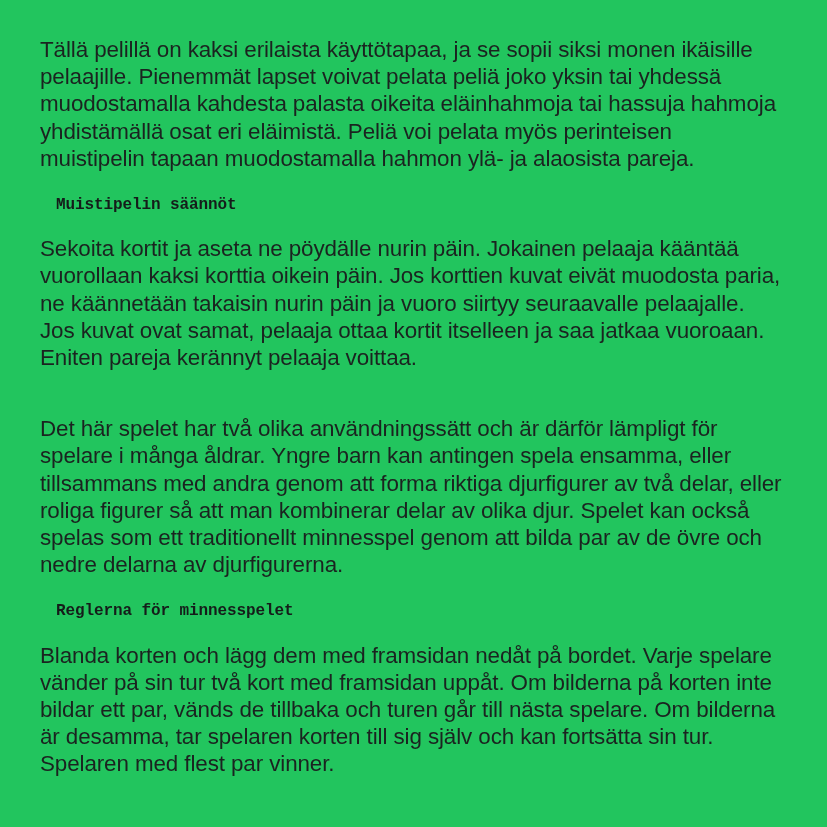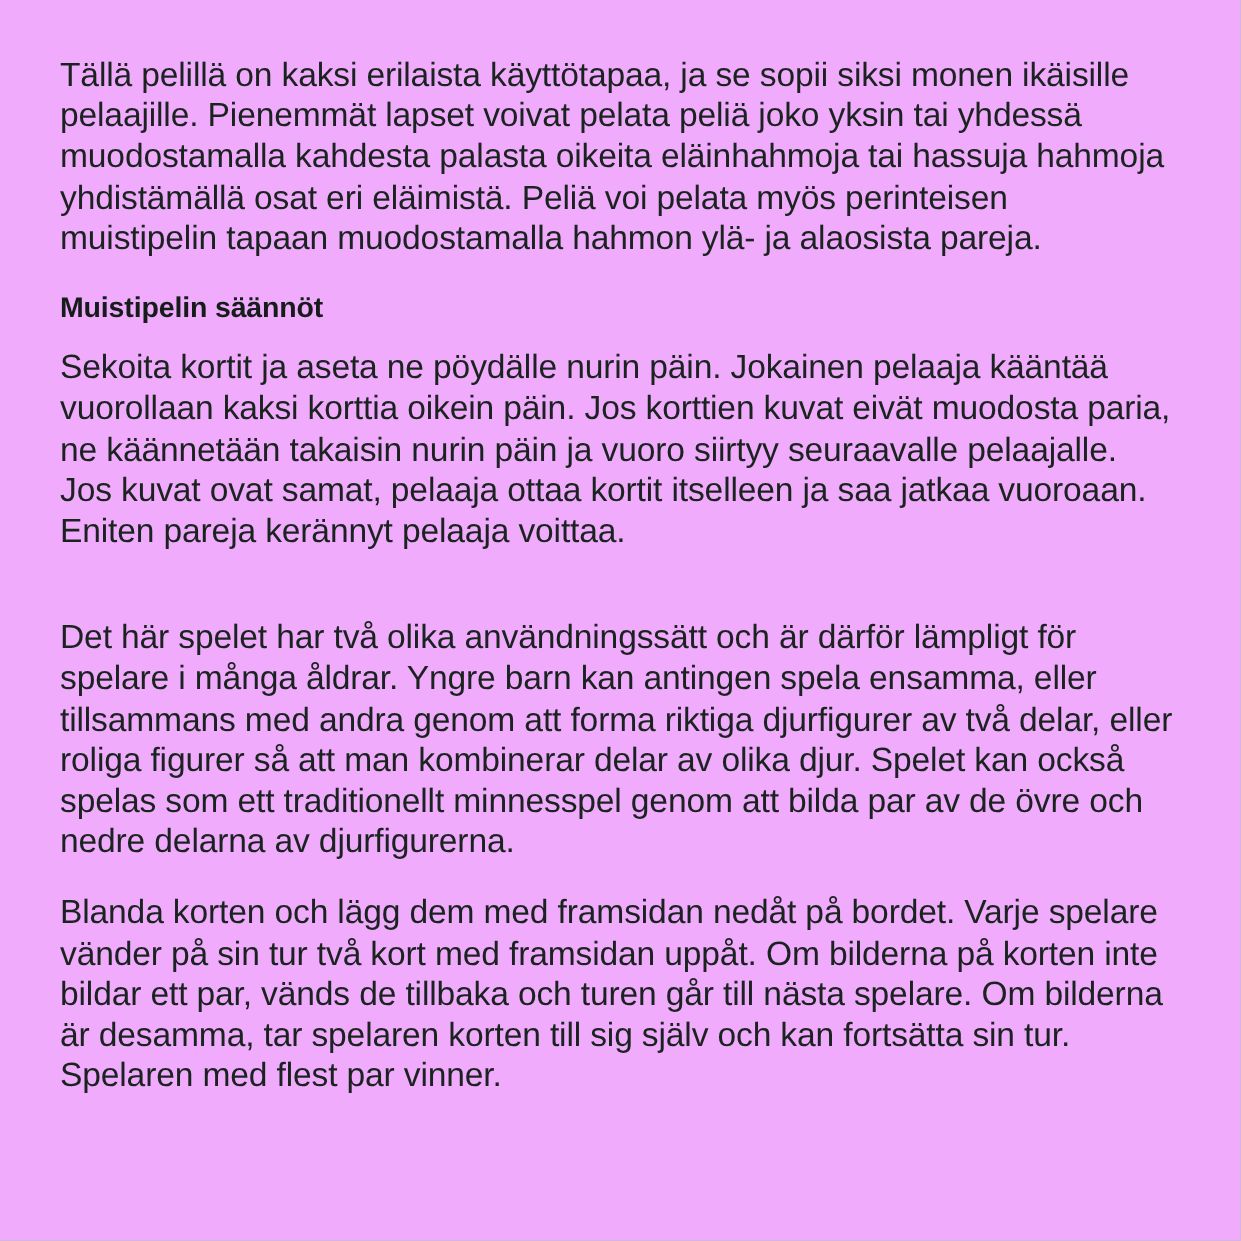--- a/index.html
+++ b/index.html
@@ -17,7 +17,7 @@
     box-sizing: border-box;
     width: 827px;
     height: 827px;
-    background: #f0abfc;
+    background: #22c55e;
     padding: 36px 44px 0 40px;
   }
   .lang-block {

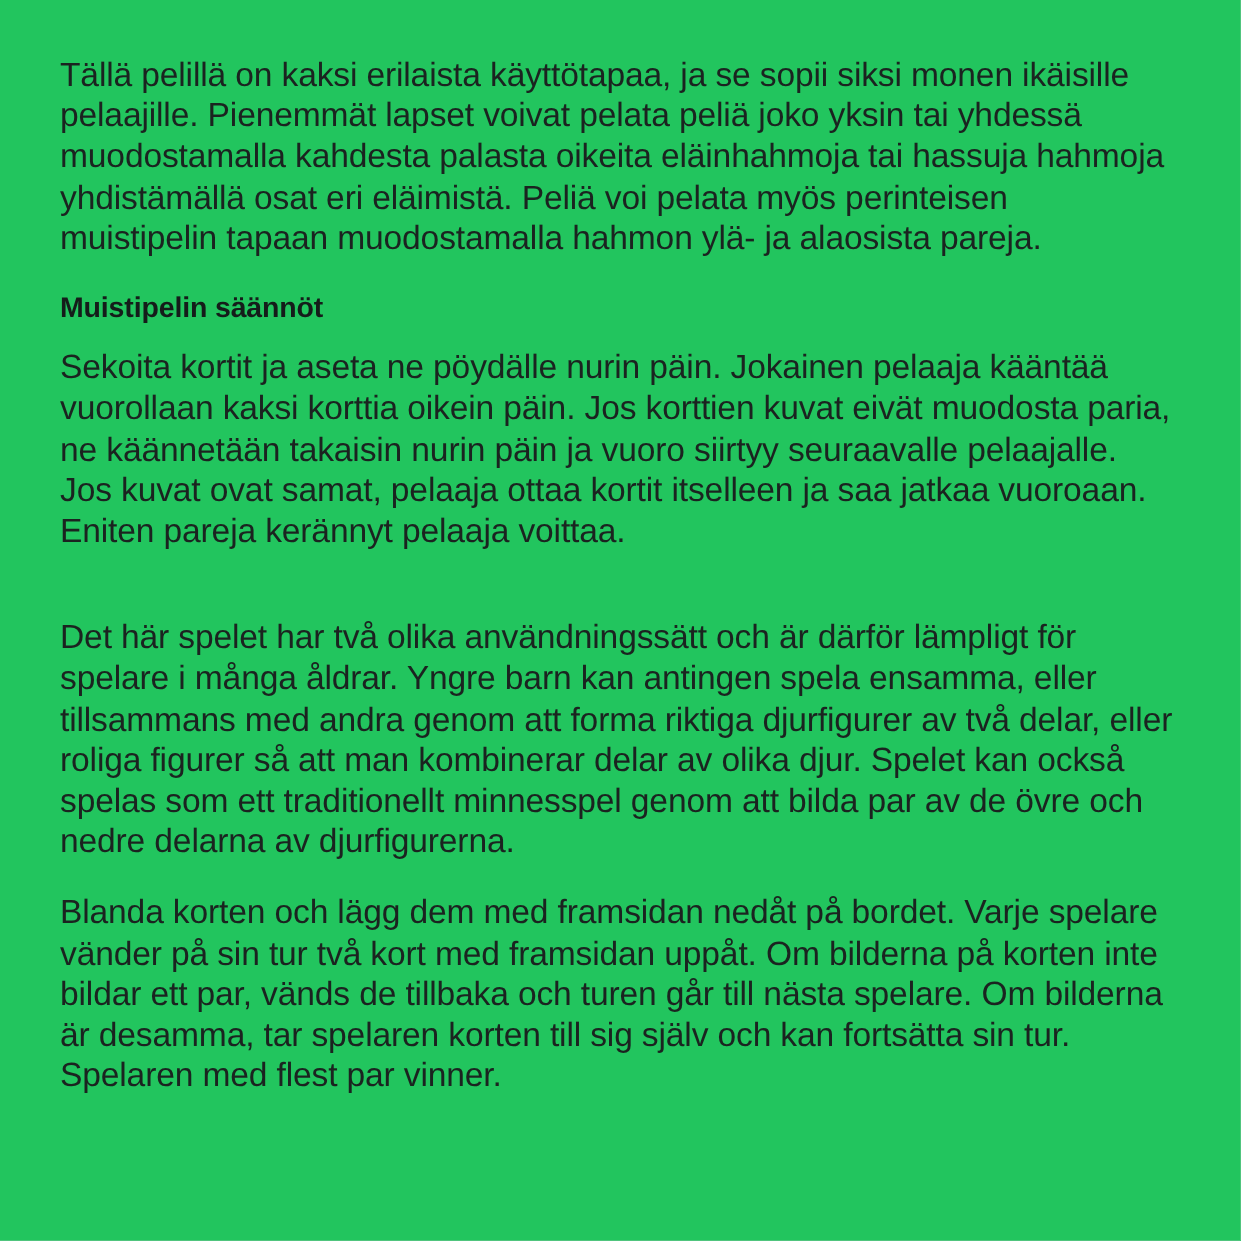--- a/index.html
+++ b/index.html
@@ -40,11 +40,12 @@
   }
   .heading {
     color: #151c1a;
-    font-size: 19px;
+    font-size: 16px;
     line-height: 27.2px;
     letter-spacing: -0.1px;
     font-weight: 700;
-    margin: 0;
+    margin: 16px;
+    font-family: Liberation Mono, monospace;
   }
   .section .para {
     margin-top: 12px;

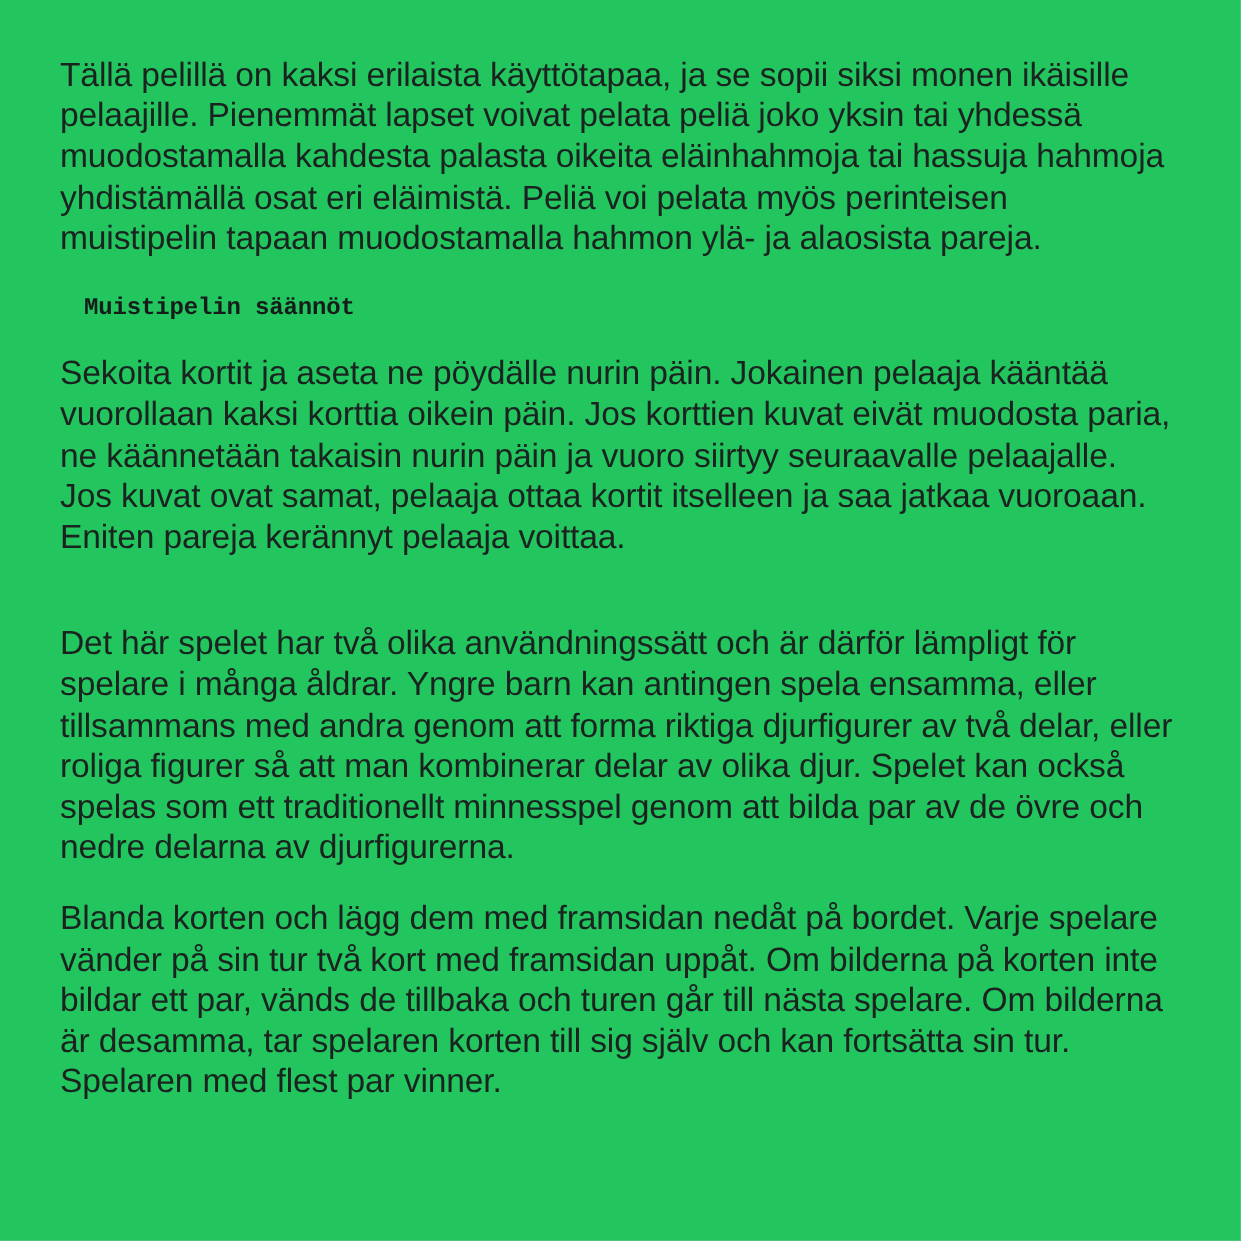--- a/index.html
+++ b/index.html
@@ -69,6 +69,7 @@
     <p class="para">Det här spelet har två olika användningssätt och är därför lämpligt för spelare i många åldrar. Yngre barn kan antingen spela ensamma, eller tillsammans med andra genom att forma riktiga djurfigurer av två delar, eller roliga figurer så att man kombinerar delar av olika djur. Spelet kan också spelas som ett traditionellt minnesspel genom att bilda par av de övre och nedre delarna av djurfigurerna.</p>
 
     <div class="section">
+      <h2 class="heading">Reglerna för minnesspelet</h2>
       <p class="para">Blanda korten och lägg dem med framsidan nedåt på bordet. Varje spelare vänder på sin tur två kort med framsidan uppåt. Om bilderna på korten inte bildar ett par, vänds de tillbaka och turen går till nästa spelare. Om bilderna är desamma, tar spelaren korten till sig själv och kan fortsätta sin tur. Spelaren med flest par vinner.</p>
     </div>
   </div>

